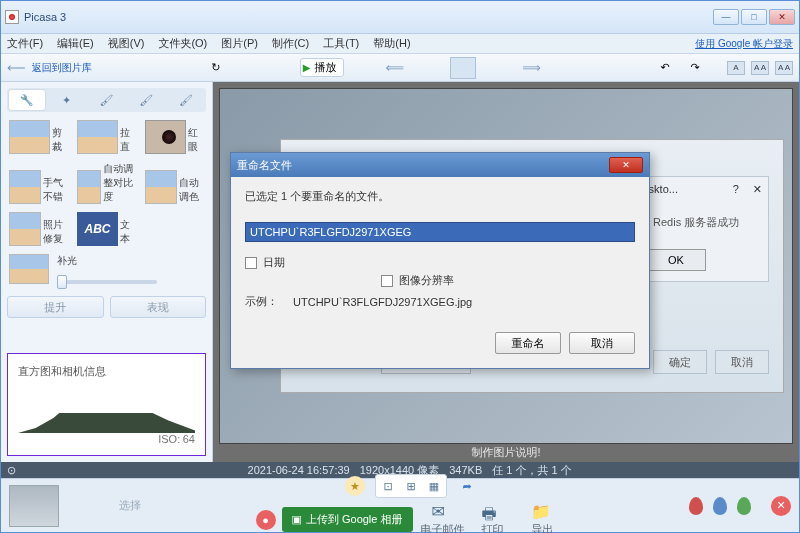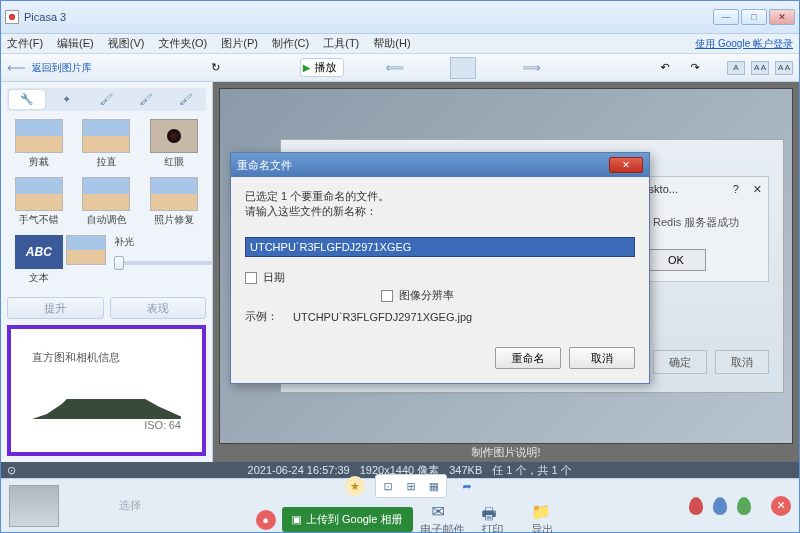--- a/index.html
+++ b/index.html
@@ -28,7 +28,7 @@
 .stab{flex:1;display:flex;align-items:center;justify-content:center;border-radius:3px;color:#5a7a9a}
 .stab.active{background:#fff;box-shadow:0 0 2px rgba(0,0,0,.2)}
 .toolgrid{display:grid;grid-template-columns:repeat(3,1fr);gap:4px}
-.tcell{display:flex;flex-direction:column;align-items:center;gap:2px;padding:2px}
+.tcell{display:flex;flex-direction:row;align-items:flex-end;gap:2px;padding:2px}
 .tcell.wide{grid-column:span 2}
 .tcell .timg{width:48px;height:34px;background:linear-gradient(180deg,#a8c7e8 50%,#e7c89f 50%);border:1px solid #b8b8b8}
 .tcell .eye{width:48px;height:34px;background:#c7b8a7;border:1px solid #999;position:relative}

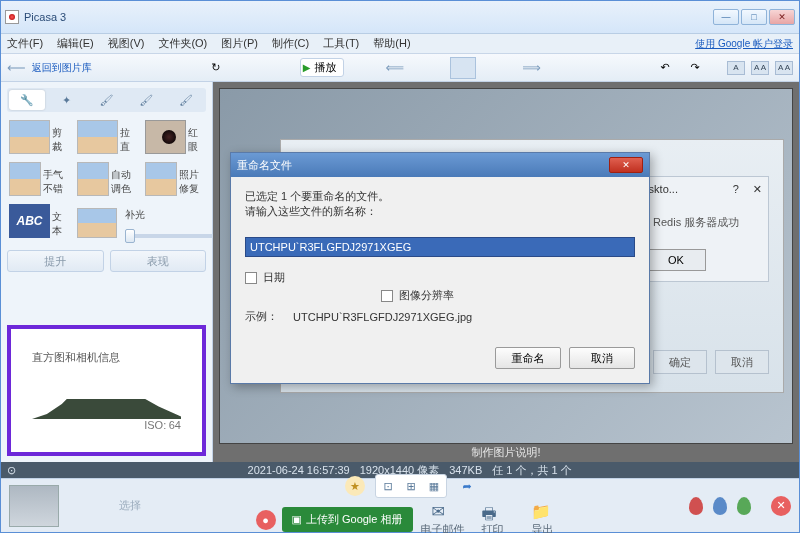--- a/index.html
+++ b/index.html
@@ -164,6 +164,10 @@
           </div>
           <div class="tcell">
             <div class="timg"></div>
+            <div class="tlbl">自动调整对比度</div>
+          </div>
+          <div class="tcell">
+            <div class="timg"></div>
             <div class="tlbl">自动调色</div>
           </div>
           <div class="tcell">

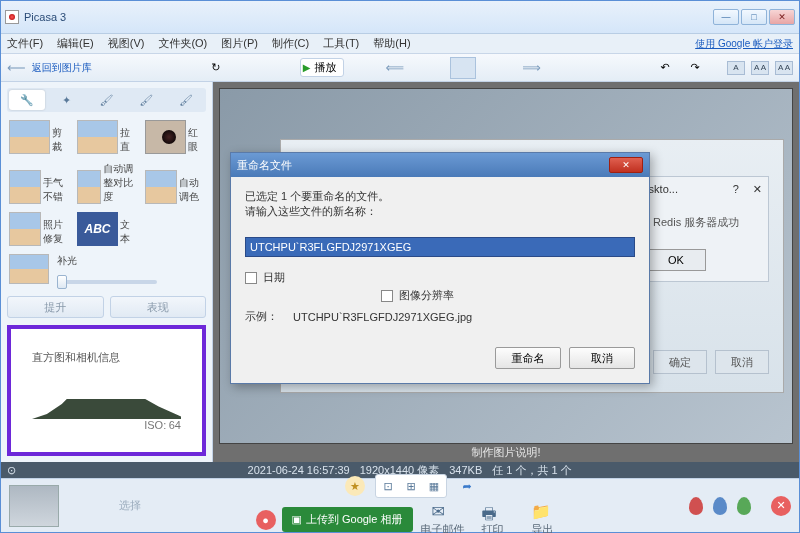--- a/index.html
+++ b/index.html
@@ -301,7 +301,6 @@
   </div>
   <div class="dbody">
     <div>已选定 1 个要重命名的文件。</div>
-    <div>请输入这些文件的新名称：</div>
     <input class="dinput" value="UTCHPU`R3FLGFDJ2971XGEG" style="">
     <div class="drow">
         <div class="chk"></div>

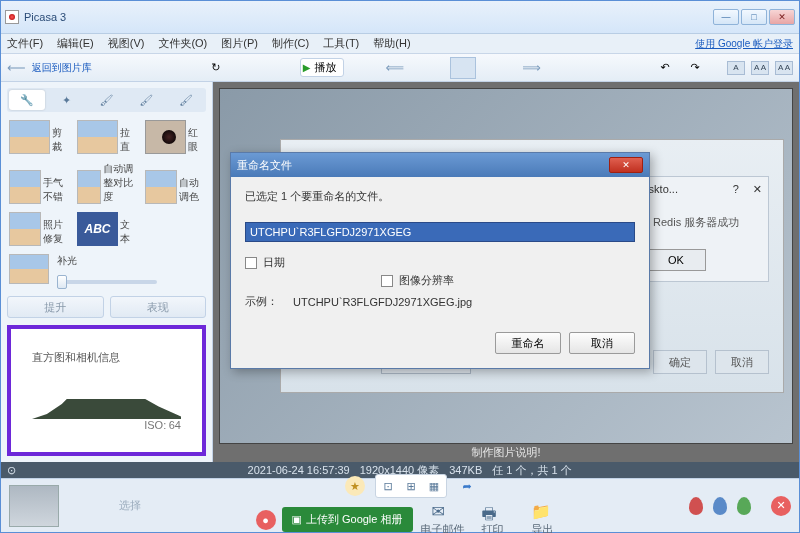--- a/index.html
+++ b/index.html
@@ -39,7 +39,7 @@
 .slider .knob{width:10px;height:14px;background:linear-gradient(#fff,#dde8f3);border:1px solid #9ab4d0;border-radius:2px;position:absolute;top:-5px;left:0}
 .btnrow{display:flex;gap:6px;margin-top:4px}
 .gbtn{flex:1;height:22px;background:linear-gradient(#f2f6fb,#e1eaf4);border:1px solid #c2d2e6;border-radius:3px;color:#8899aa;display:flex;align-items:center;justify-content:center}
-.histbox{margin-top:auto;background:#fff;border:4px solid #6d28d9;padding:21px;font-size:10px;color:#555}
+.histbox{margin-top:auto;background:#fff;border:1px solid #6d28d9;padding:10px;font-size:10px;color:#555}
 .hist{height:50px;background:linear-gradient(transparent 60%,#3a4a3a 60%);margin-top:4px;position:relative;clip-path:polygon(0 100%,10% 90%,20% 70%,30% 40%,45% 20%,55% 25%,70% 50%,85% 75%,100% 95%,100% 100%)}
 .iso{text-align:right;font-size:9px;color:#777}
 .preview{flex:1;background:#6f6f6f;position:relative;display:flex;align-items:center;justify-content:center}

